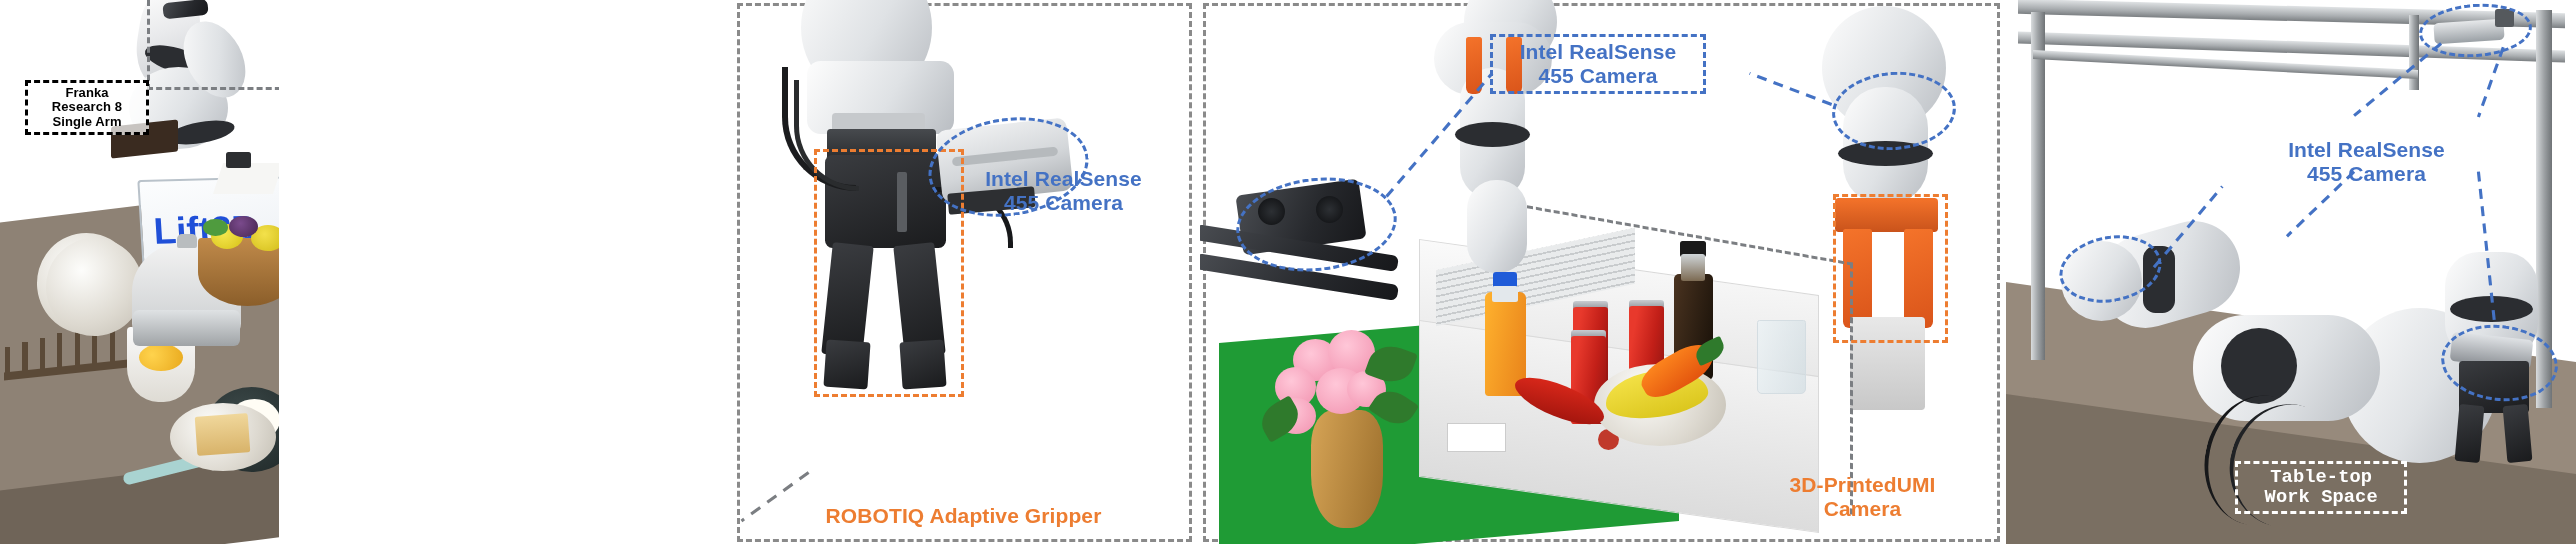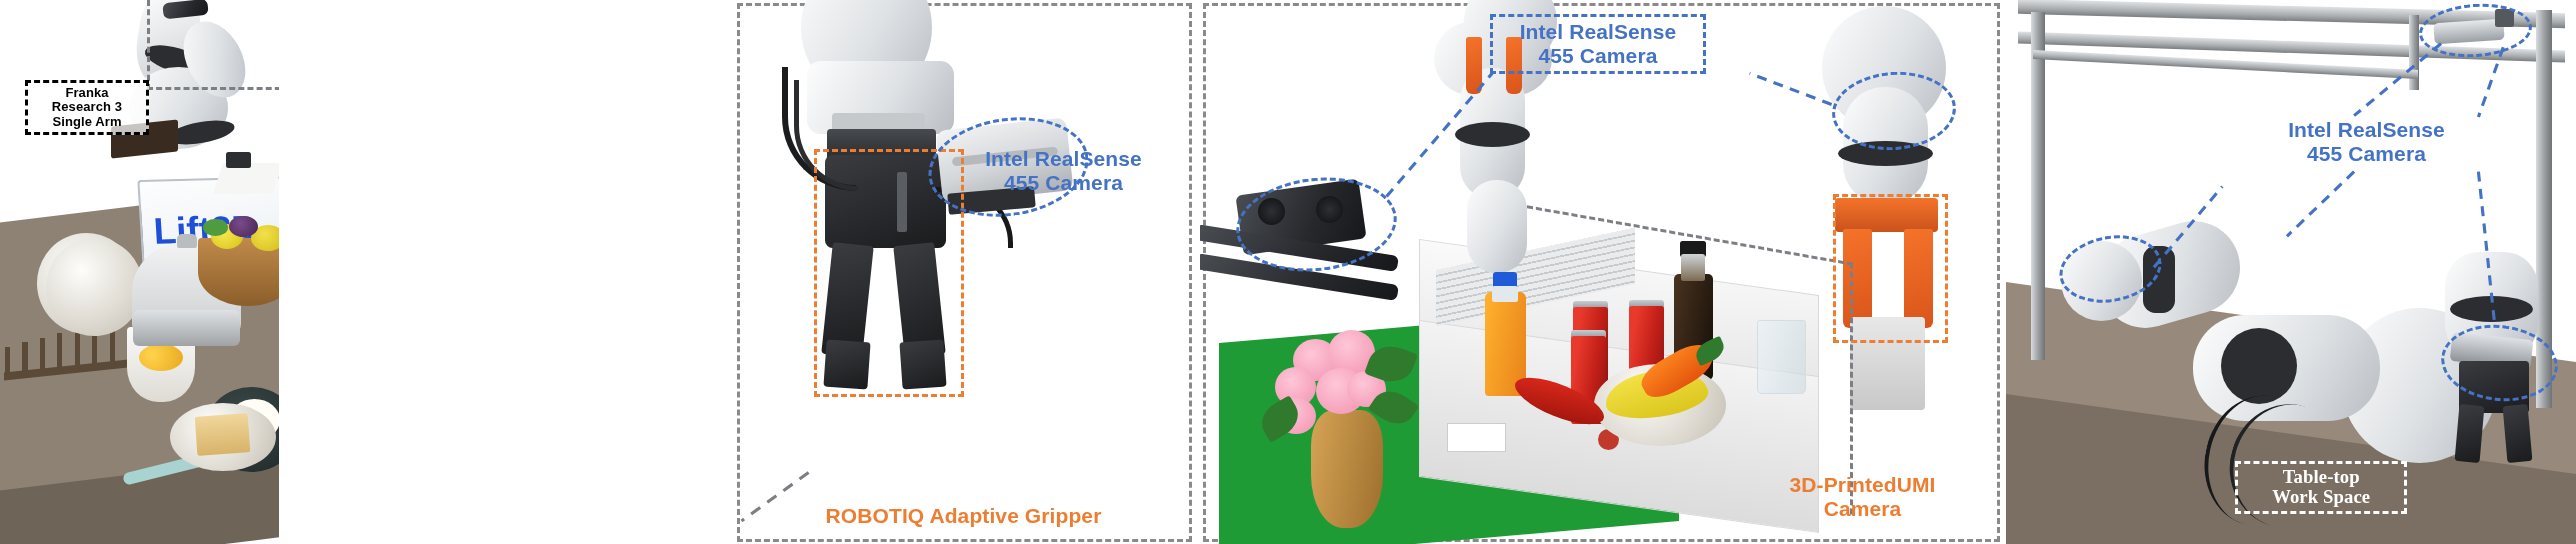--- a/index.html
+++ b/index.html
@@ -45,7 +45,7 @@
     white-space:pre-line;
     letter-spacing:0.1px;
   }
-  .label-blue{color:#4472c4;}
+  .label-blue{color:#4472c4;margin-top:20px;}
   .label-orange{color:#ed7d31;}
   .label-black{color:#000;}
   .label-white{color:#fff;font-family:Liberation Serif, serif;}

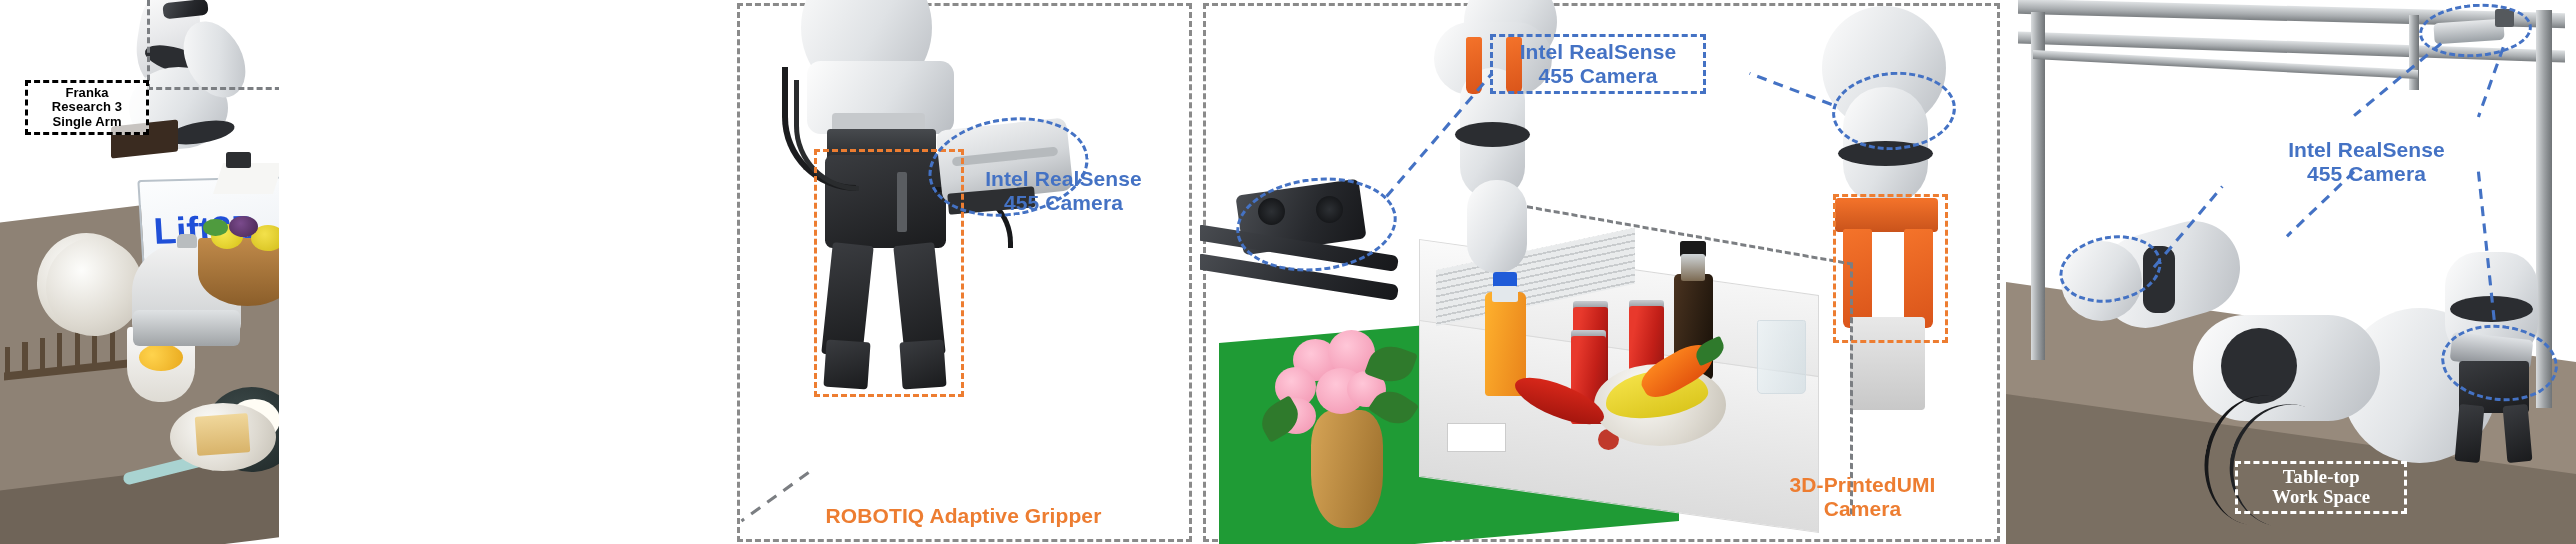--- a/index.html
+++ b/index.html
@@ -155,7 +155,7 @@
 
       <div class="dash-box-gray" style="left:147px;top:0px;width:137px;height:87px;border-top:none;"></div>
 
-      <div class="label label-black boxed-black" style="left:25px;top:80px;width:98px;font-size:13px;">Franka Research 3
+      <div class="label label-black boxed-black" style="left:25px;top:80px;width:98px;font-size:13px;">Franka Research 8
 Single Arm</div>
     </div>
   </div>

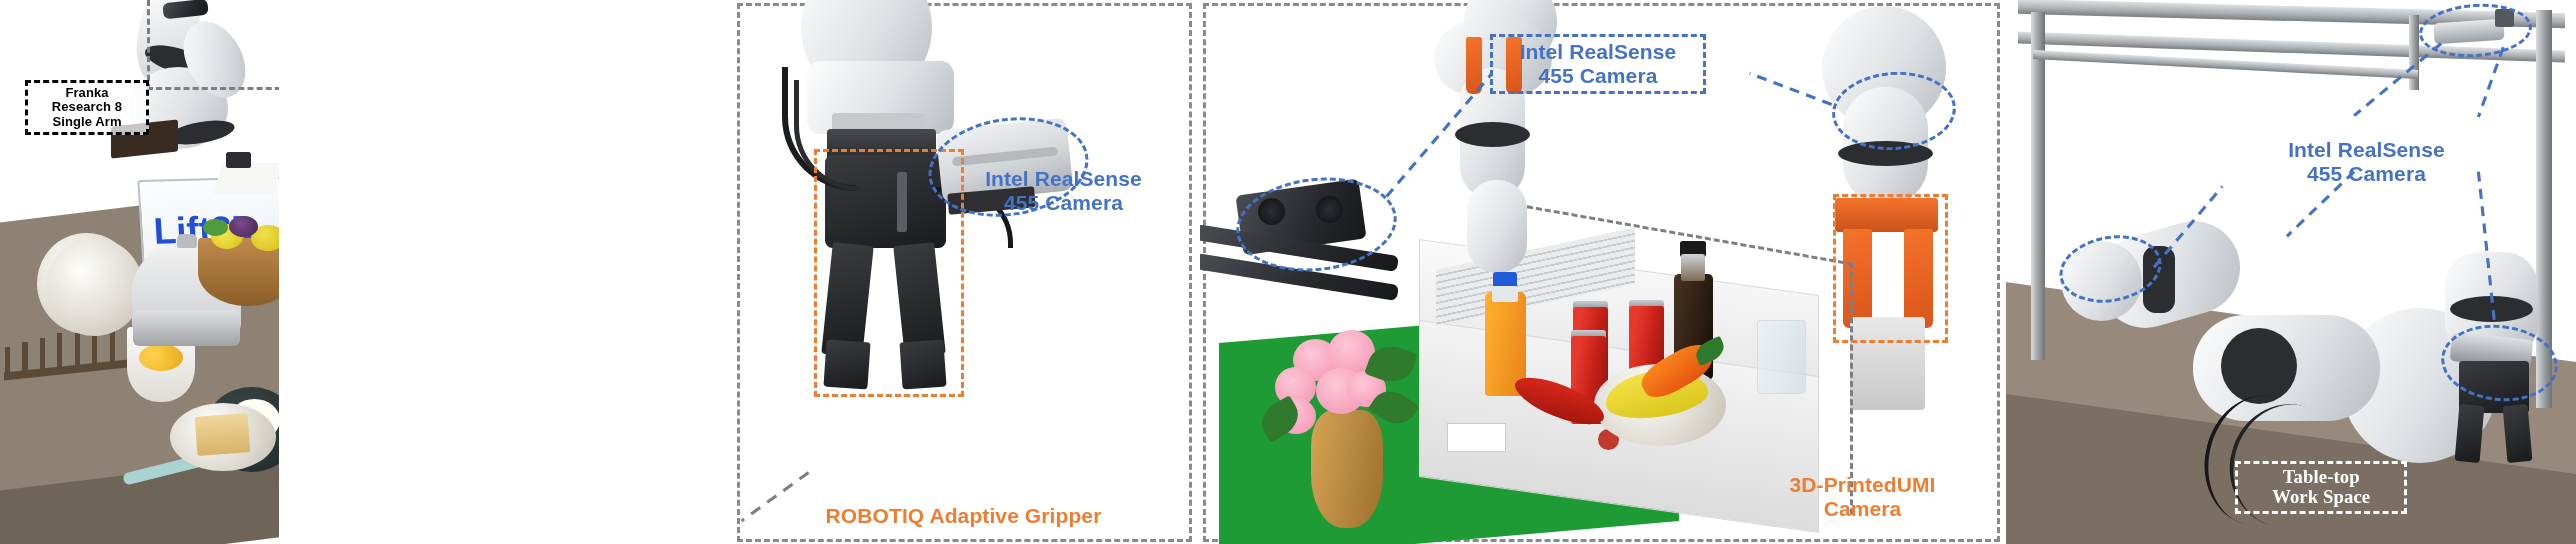--- a/index.html
+++ b/index.html
@@ -48,7 +48,7 @@
   .label-blue{color:#4472c4;margin-top:20px;}
   .label-orange{color:#ed7d31;}
   .label-black{color:#000;}
-  .label-white{color:#fff;font-family:Liberation Serif, serif;}
+  .label-white{color:#fff;font-family:Liberation Mono, monospace;}
 
   .boxed-blue{border:3.1px dashed #4472c4;padding:3.7px 10px;}
   .boxed-black{border:3.1px dashed #000;padding:2.5px 10px;background:rgba(255,255,255,.72);}

